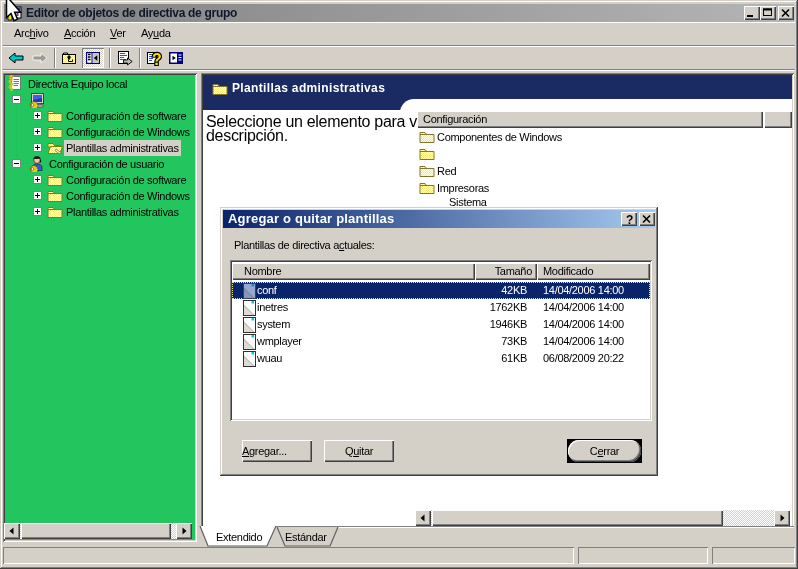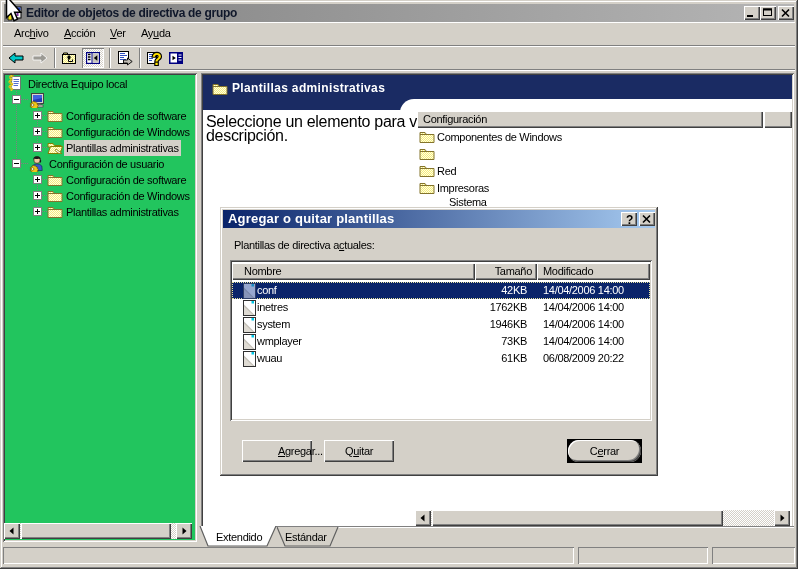--- a/index.html
+++ b/index.html
@@ -367,7 +367,7 @@
           </div>
         </div>
     </div>
-    <div class="abs raised" style="left:22px;top:233px;width:70px;height:22px;line-height:22px;padding-left:36px;"><span><span class="u">A</span>gregar...</span></div>
+    <div class="abs raised" style="left:22px;top:233px;width:70px;height:22px;line-height:22px;"><span><span class="u">A</span>gregar...</span></div>
     <div class="abs raised" style="left:104px;top:233px;width:70px;height:22px;text-align:center;line-height:22px;"><span>Q<span class="u">u</span>itar</span></div>
     <div class="abs" style="left:347px;top:232px;width:75px;height:24px;background:#000;">
       <div class="abs raised" style="left:1px;top:1px;width:73px;height:22px;text-align:center;line-height:22px;border-radius:11px;">C<span class="u">e</span>rrar</div>

